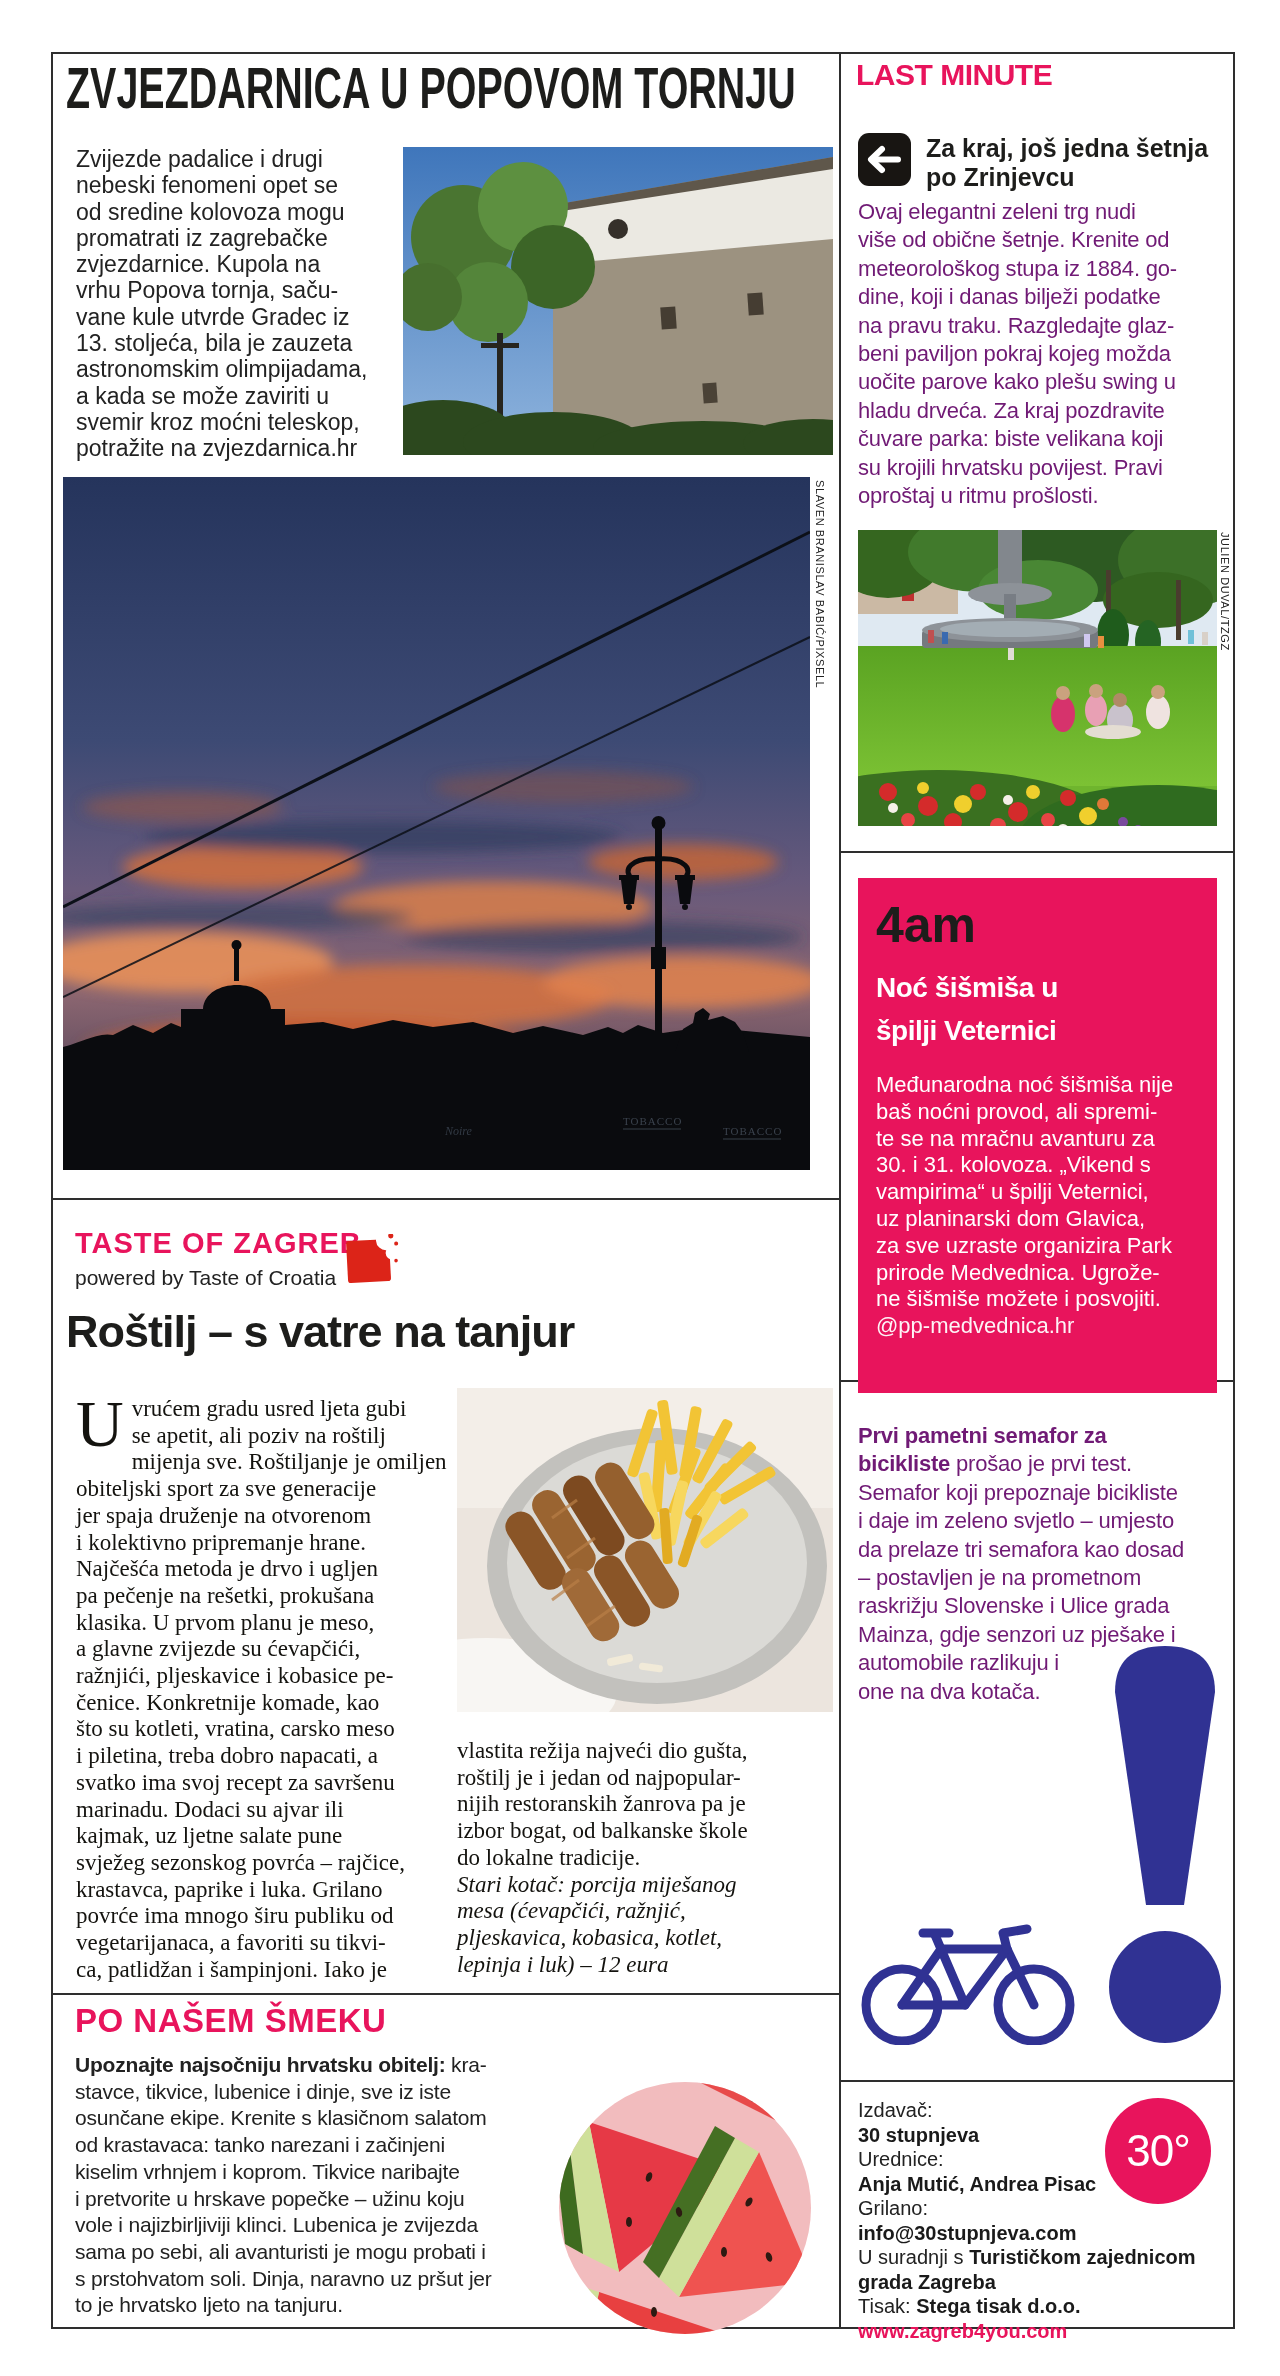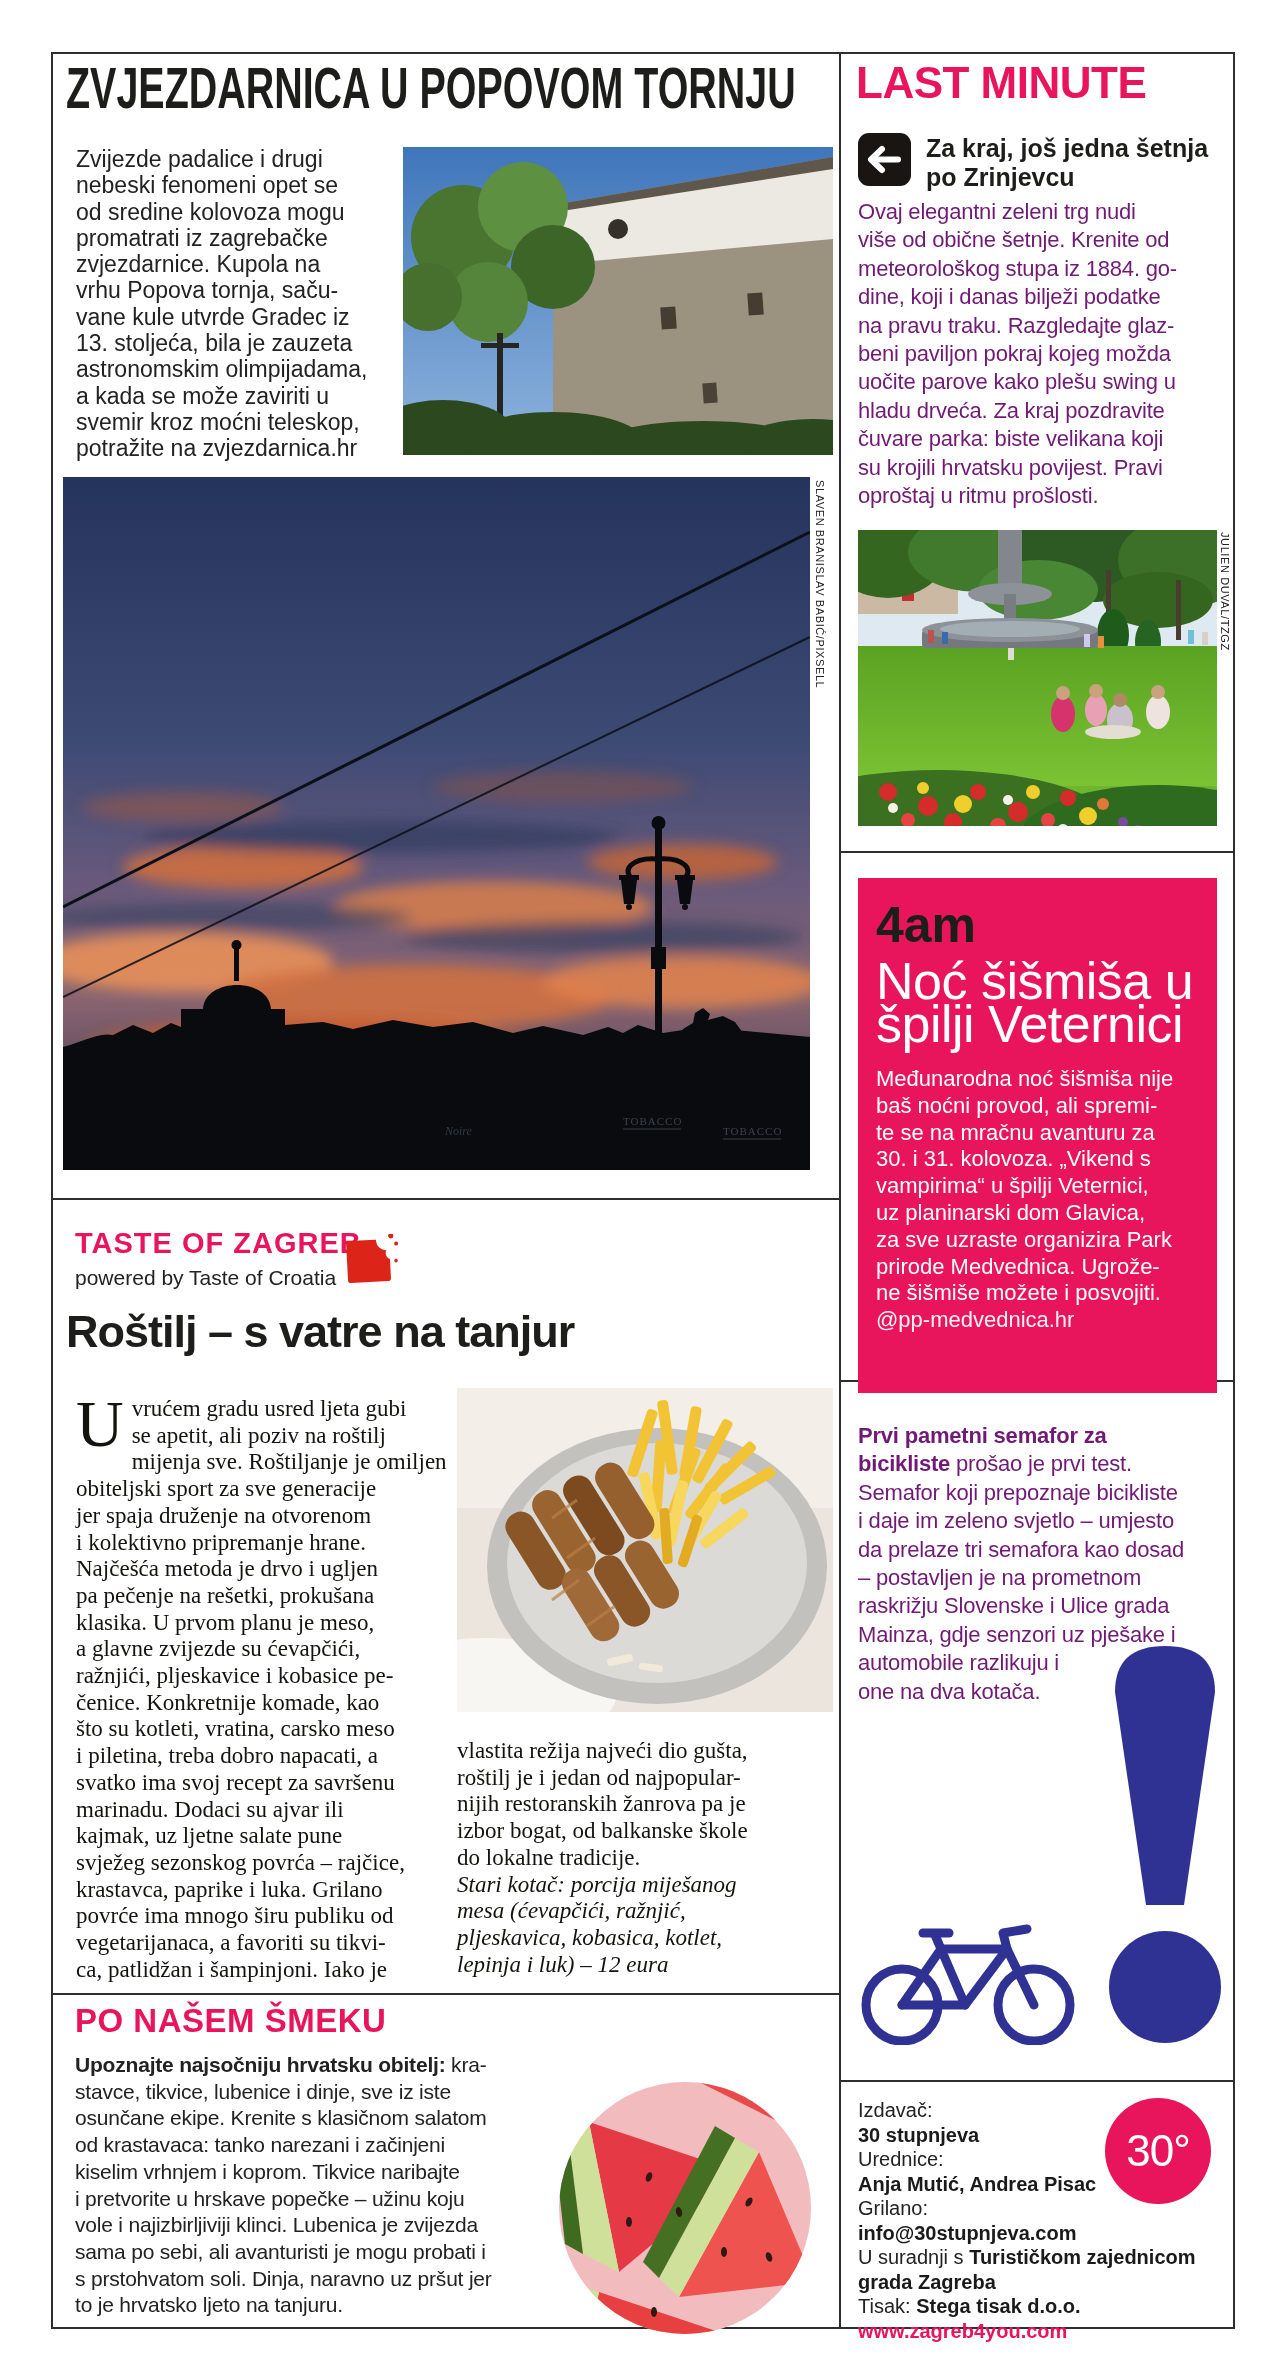--- a/index.html
+++ b/index.html
@@ -13,7 +13,7 @@
   .condensed{display:inline-block;transform:scaleX(.68);transform-origin:0 0;white-space:nowrap;}
   .obs-headline{font-size:58px;font-weight:800;letter-spacing:0;color:var(--ink);text-align:right;}
   .obs-intro{font-size:23px;line-height:26.3px;font-weight:500;color:#222;}
-  .lm-title{font-size:44px;font-weight:800;color:var(--pink);letter-spacing:-.5px;white-space:nowrap;}
+  .lm-title{font-size:30px;font-weight:800;color:var(--pink);letter-spacing:-.5px;white-space:nowrap;}
   .lm-item-title{font-size:25px;line-height:29px;font-weight:800;}
   .body-sans{font-size:22px;line-height:28.4px;letter-spacing:-.2px;font-weight:500;color:#701a75;}
   .pinkbox{background:var(--pink);color:#fff;box-sizing:border-box;padding:22px 18px;}

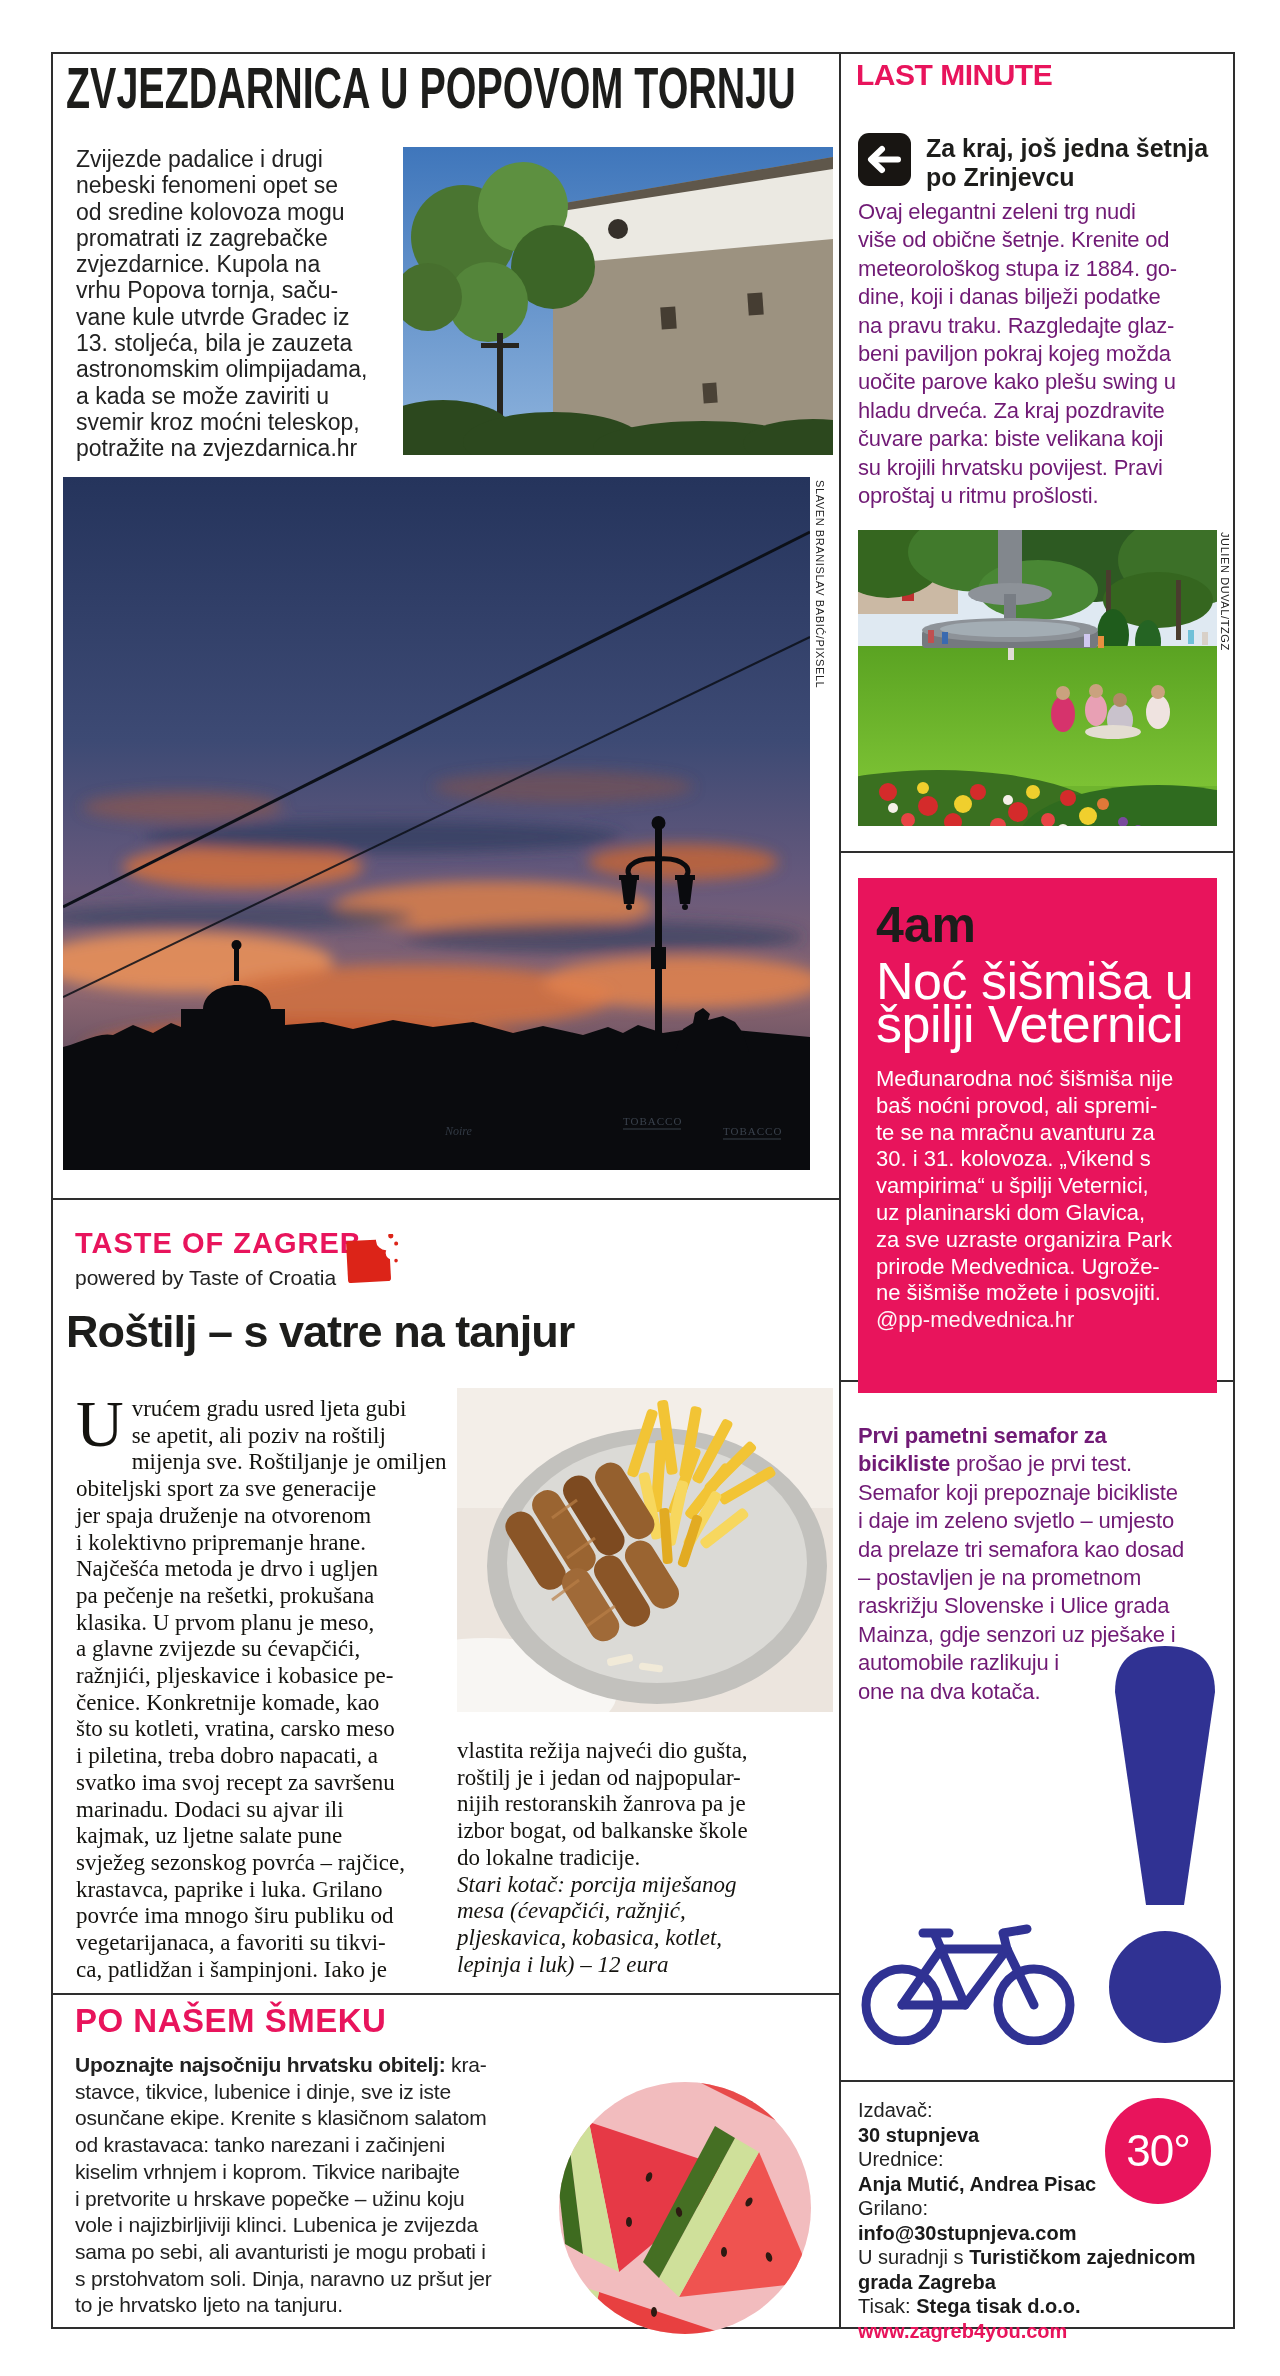--- a/index.html
+++ b/index.html
@@ -18,7 +18,7 @@
   .body-sans{font-size:22px;line-height:28.4px;letter-spacing:-.2px;font-weight:500;color:#701a75;}
   .pinkbox{background:var(--pink);color:#fff;box-sizing:border-box;padding:22px 18px;}
   .pb-time{font-size:50px;font-weight:800;color:var(--ink);line-height:1;}
-  .pb-title{font-size:52px;line-height:43px;font-weight:400;margin-top:10px;letter-spacing:-.5px;}
+  .pb-title{font-size:28px;line-height:43px;font-weight:700;margin-top:16px;letter-spacing:-.5px;}
   .pb-body{font-size:22px;line-height:26.8px;margin-top:20px;font-weight:500;}
   .pb-handle{font-size:22px;line-height:26.8px;font-weight:400;opacity:.95;}
   .bold{font-weight:800;}

